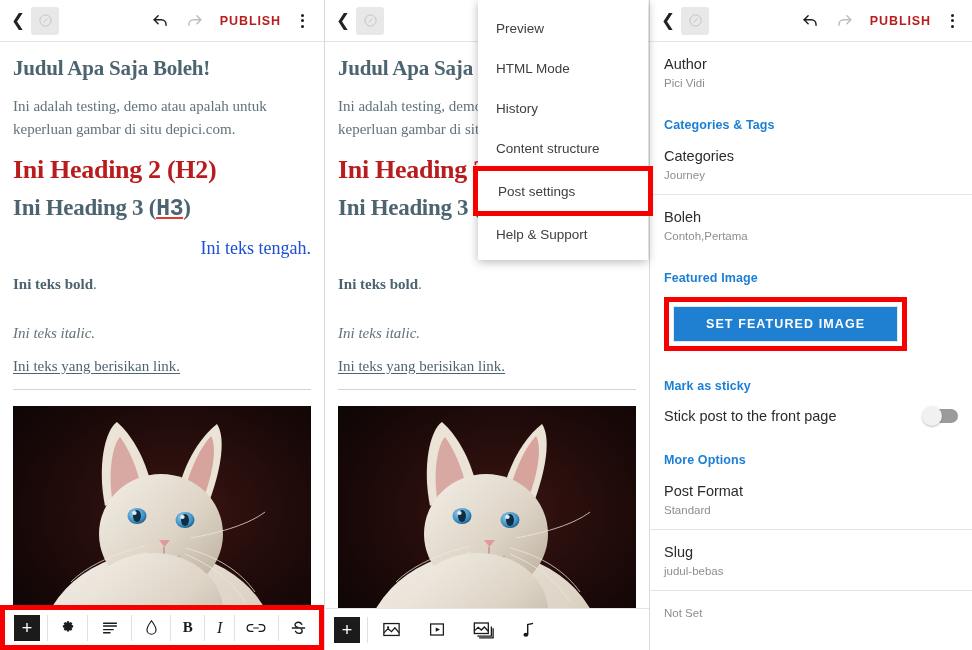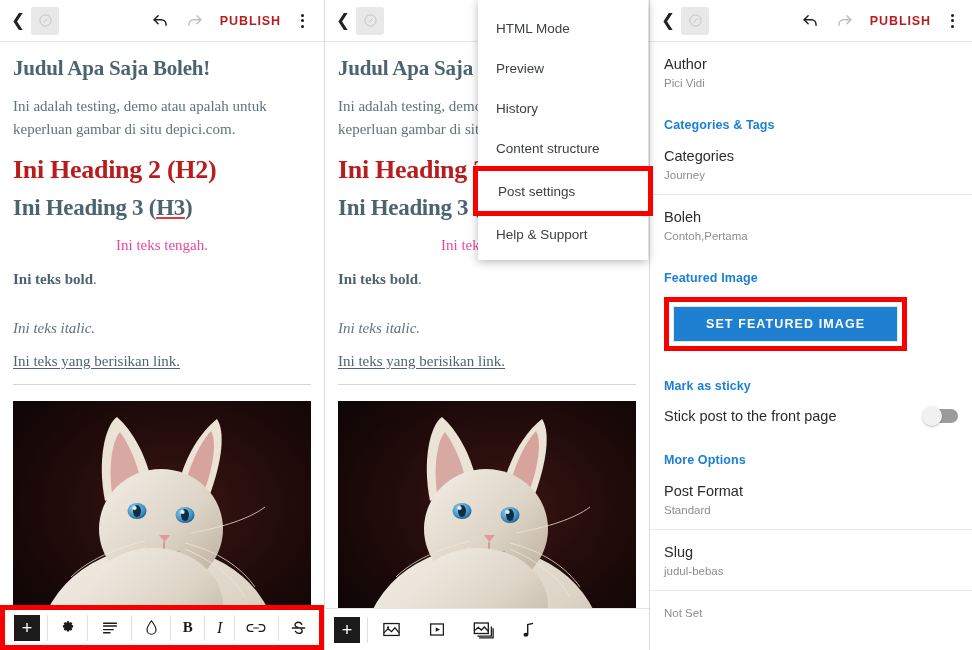--- a/index.html
+++ b/index.html
@@ -635,8 +635,8 @@
   </div>
 
   <div class="dropdown">
+    <div class="menu-item">Preview</div>
     <div class="menu-item">HTML Mode</div>
-    <div class="menu-item">Preview</div>
     <div class="menu-item">History</div>
     <div class="menu-item">Content structure</div>
     <div class="menu-item boxed">Post settings</div>

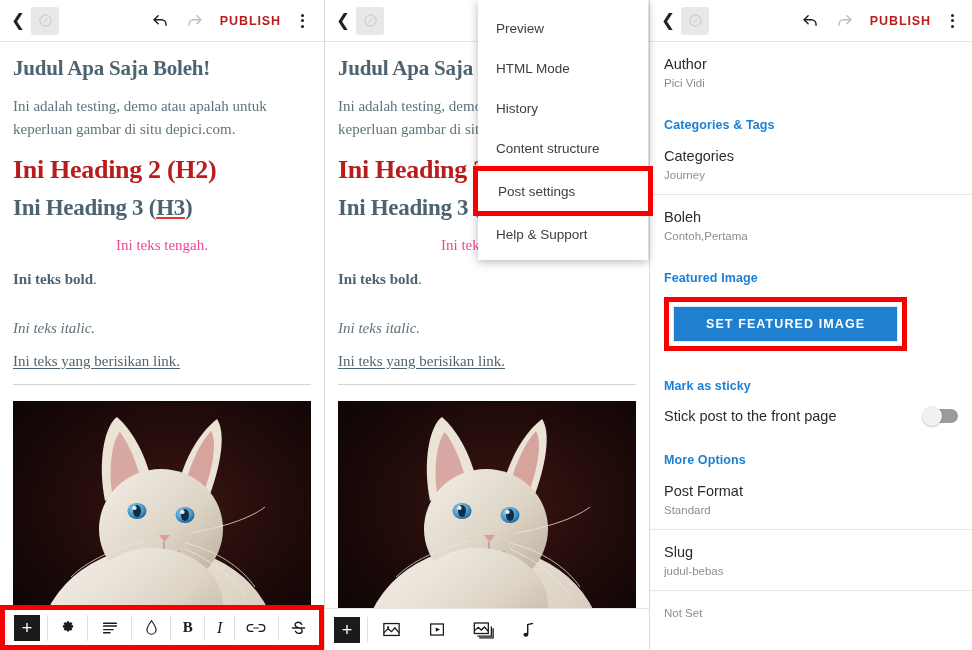--- a/index.html
+++ b/index.html
@@ -128,6 +128,7 @@
     text-decoration-color: #e23b2e;
     text-decoration-thickness: 2px;
     text-underline-offset: 2px;
+    font-family: Liberation Mono, monospace;
   }
   .txt-center {
     text-align: center;

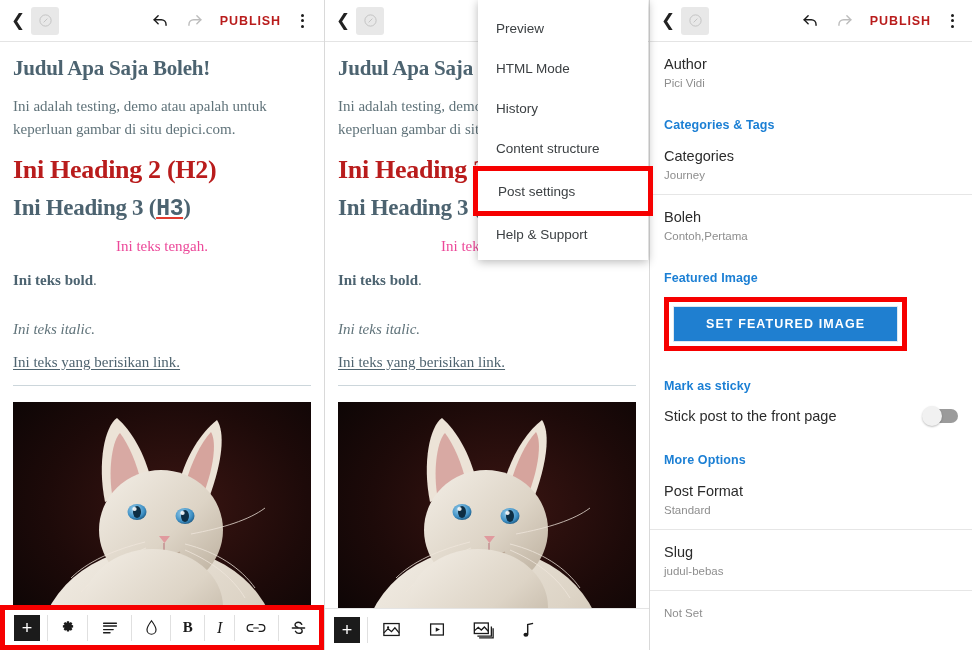--- a/index.html
+++ b/index.html
@@ -131,9 +131,9 @@
     font-family: Liberation Mono, monospace;
   }
   .txt-center {
-    text-align: center;
-    font-size: 15px;
-    color: #ec4899;
+    text-align: right;
+    font-size: 18px;
+    color: #1d4ed8;
     margin-bottom: 17px;
   }
   .txt-bold {

